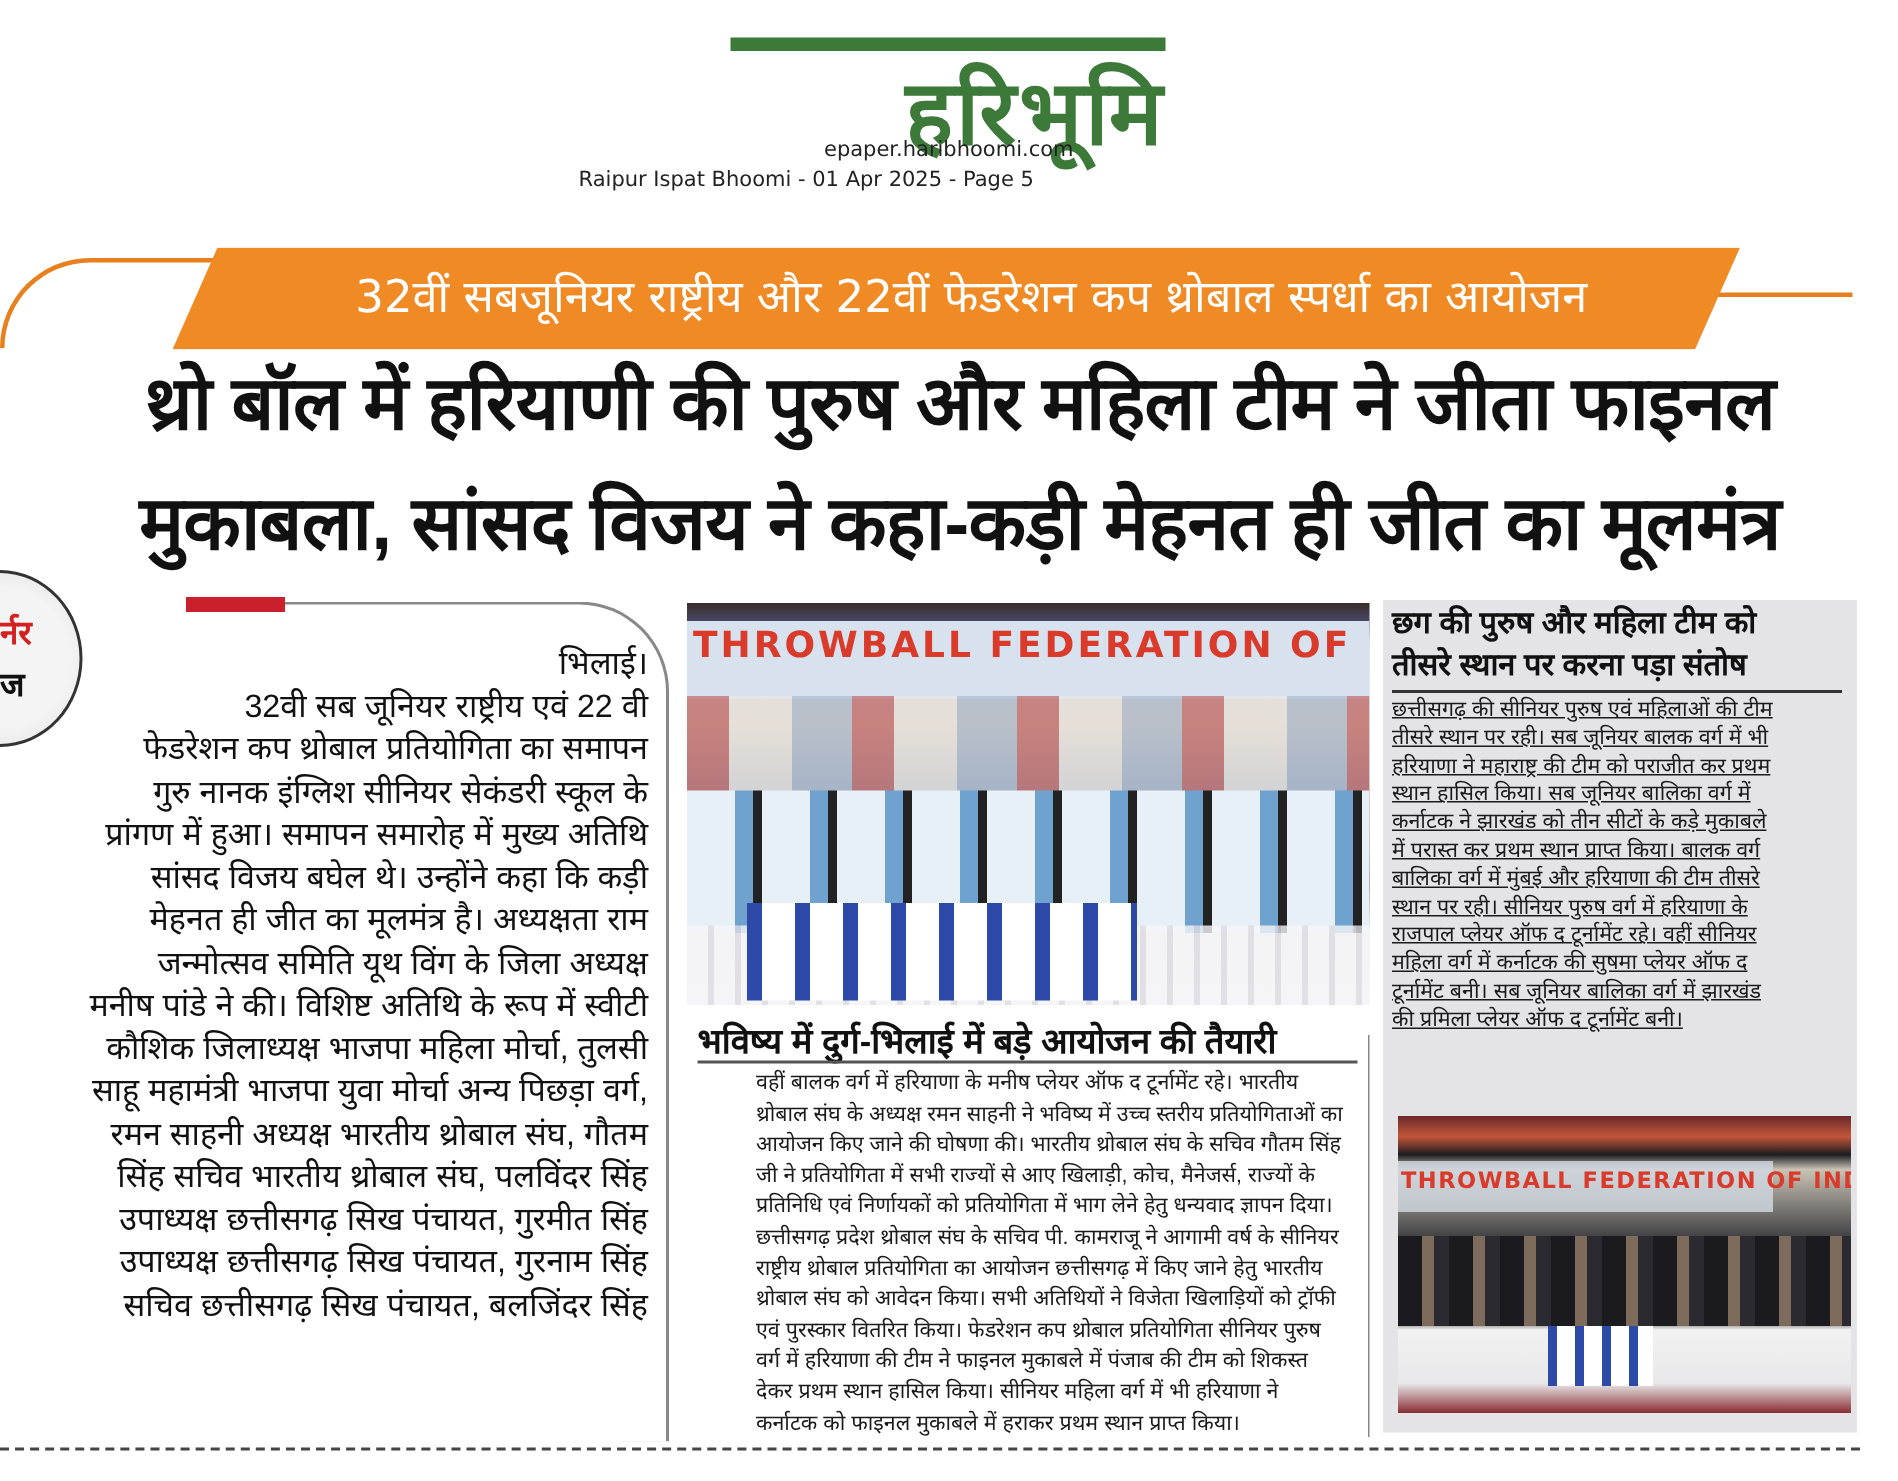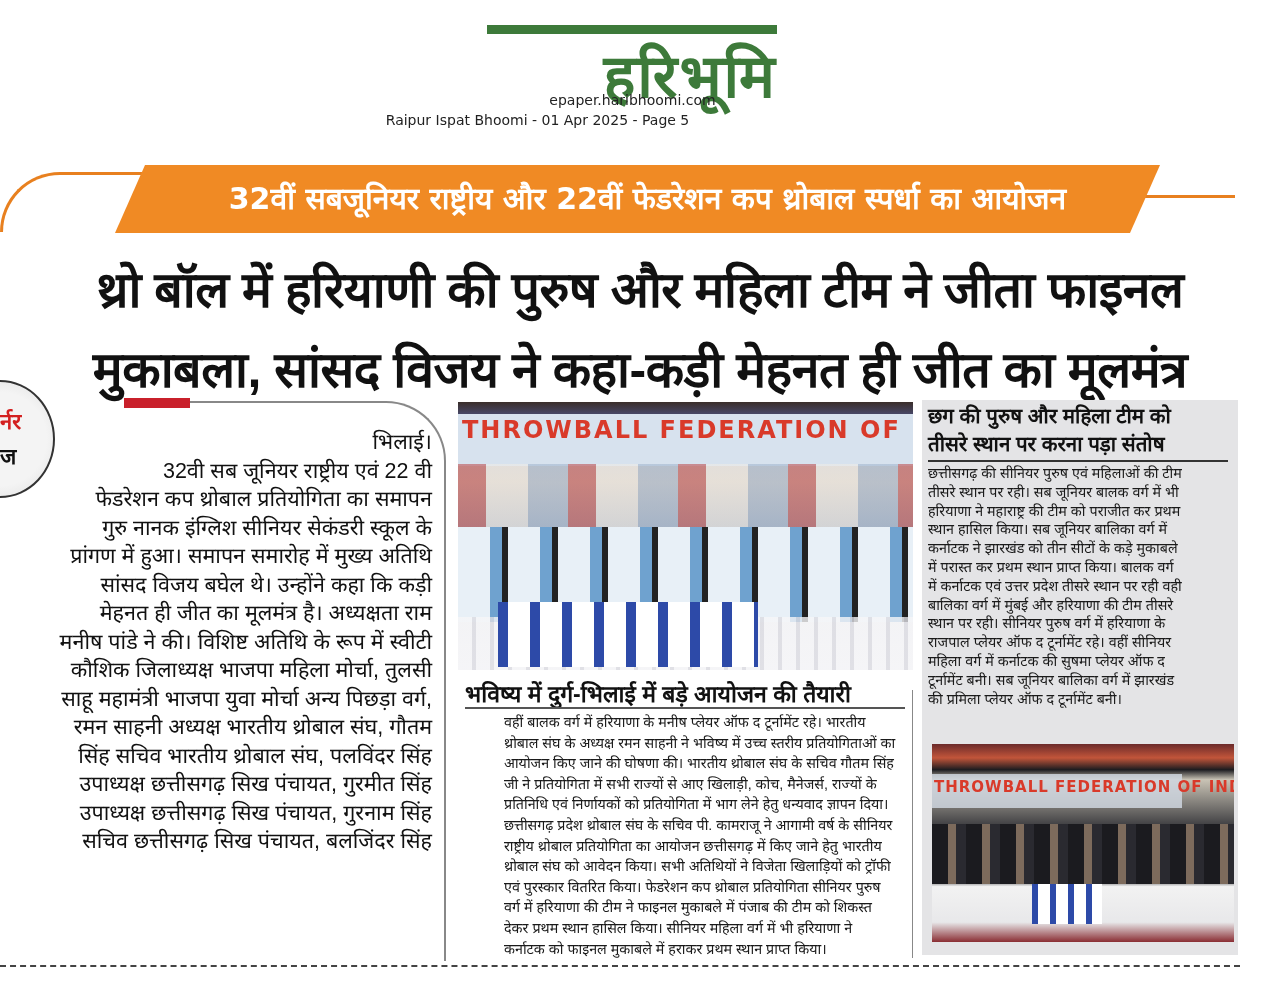--- a/index.html
+++ b/index.html
@@ -20,7 +20,7 @@
   .kicker-line-right { position: absolute; left: 1145px; top: 195px; width: 90px; height: 3px; background: #e8801f; }
   .kicker { position: absolute; left: 115px; top: 165px; width: 1045px; height: 68px; background: #f08a24;
             clip-path: polygon(30px 0, 100% 0, calc(100% - 30px) 100%, 0 100%);
-            color: #ffffff; font-size: 30px; font-weight: bold; line-height: 68px; text-align: center; padding-left: 20px; }
+            color: #ffffff; font-size: 30px; font-weight: normal; line-height: 68px; text-align: center; padding-left: 20px; }
 
   .headline { position: absolute; left: 40px; top: 250px; width: 1200px; font-family: "Liberation Sans", sans-serif;
               font-size: 50px; line-height: 80px; color: #111; text-align: center; letter-spacing: -0.5px; }

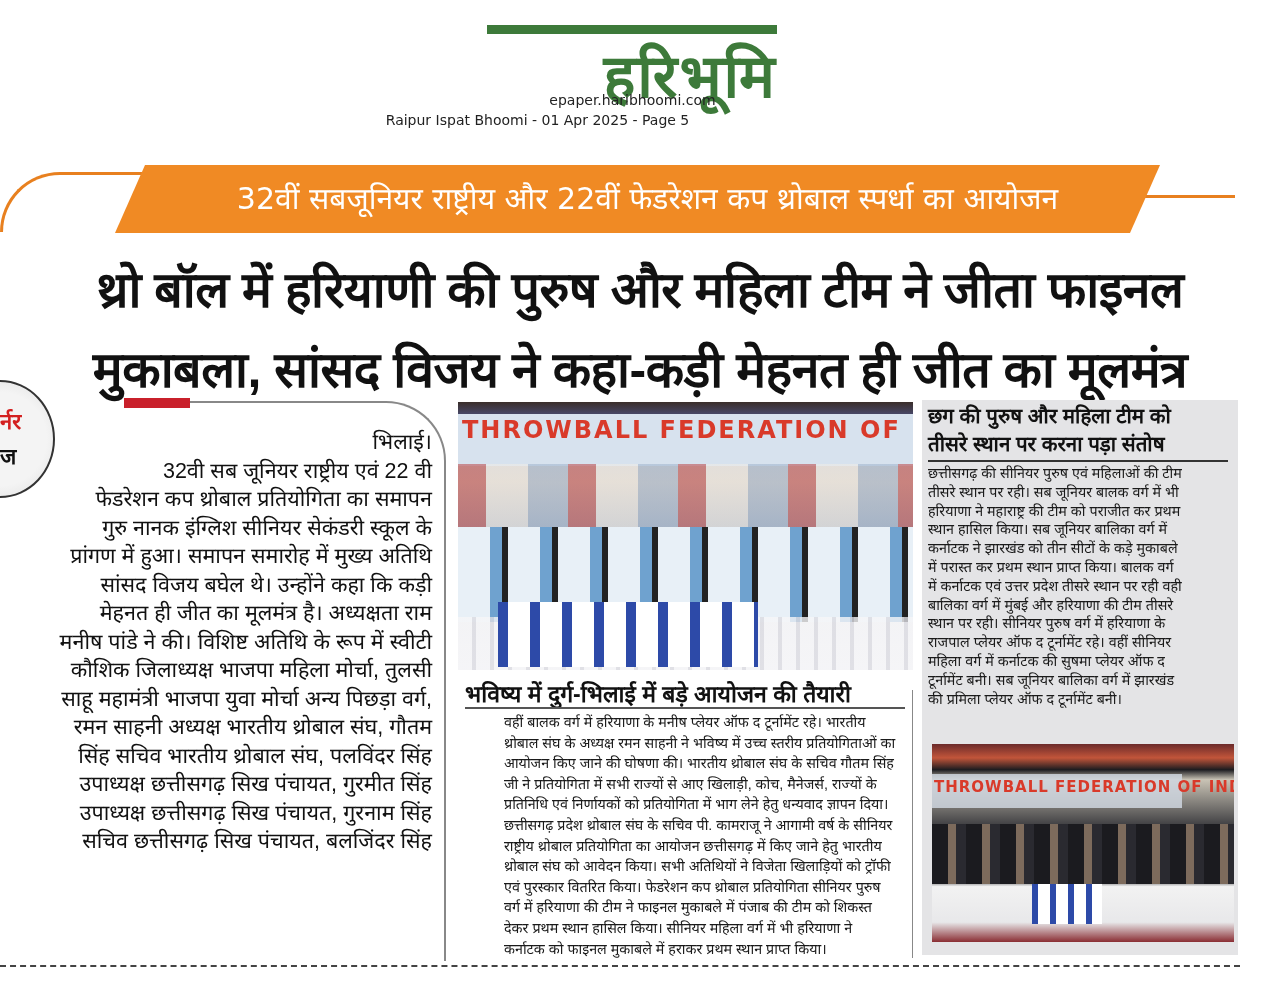--- a/index.html
+++ b/index.html
@@ -22,7 +22,7 @@
             clip-path: polygon(30px 0, 100% 0, calc(100% - 30px) 100%, 0 100%);
             color: #ffffff; font-size: 30px; font-weight: normal; line-height: 68px; text-align: center; padding-left: 20px; }
 
-  .headline { position: absolute; left: 40px; top: 250px; width: 1200px; font-family: "Liberation Sans", sans-serif;
+  .headline { position: absolute; left: 40px; top: 229px; width: 1200px; font-family: "Liberation Sans", sans-serif;
               font-size: 50px; line-height: 80px; color: #111; text-align: center; letter-spacing: -0.5px; }
   .headline div { white-space: nowrap; }
 

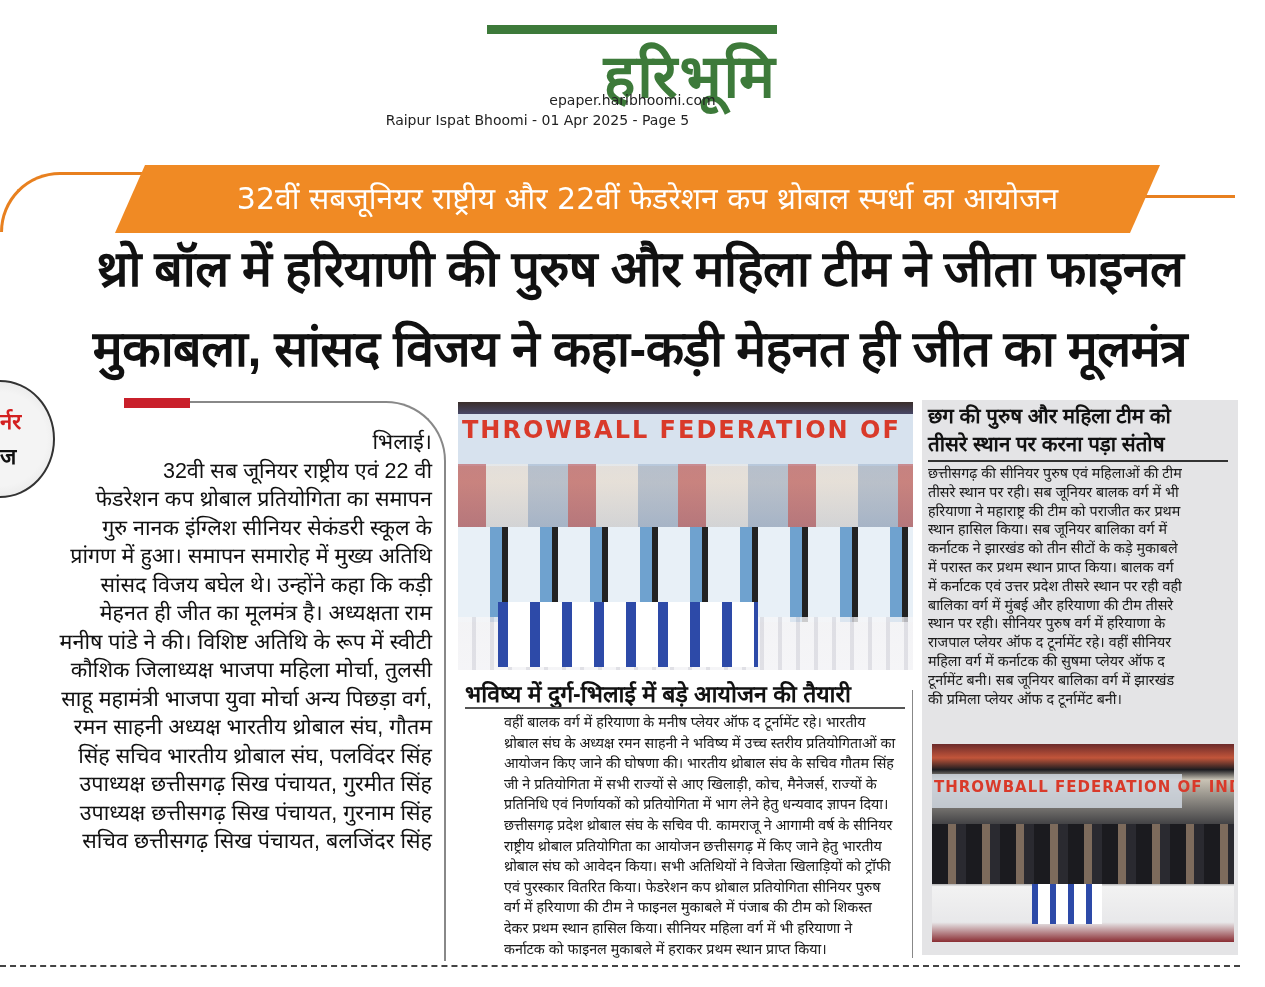--- a/index.html
+++ b/index.html
@@ -71,7 +71,7 @@
   .sb-rule { position: absolute; left: 928px; top: 460px; width: 300px; height: 1.5px; background: #333; }
   .sb-body { position: absolute; left: 928px; top: 464px; width: 305px; font-family: "Liberation Sans", sans-serif;
              font-size: 14.3px; line-height: 18.8px; color: #1a1a1a; }
-  .sb-body .line { white-space: nowrap; }
+  .sb-body .line { white-space: nowrap; text-decoration: underline; }
   .photo2 { position: absolute; left: 932px; top: 744px; width: 302px; height: 198px; overflow: hidden;
             background: linear-gradient(180deg, #6b2a2a 0%, #c2553a 7%, #1c1c20 13%, #c9c3b5 18%, #3a3a3e 42%, #2a2a2c 68%, #f2f2f2 72%, #e8e8ea 90%, #8a2d33 100%); }
   .banner2 { position: absolute; left: 0; top: 30px; width: 250px; height: 34px; background: #cfd6df; opacity: 0.85; }

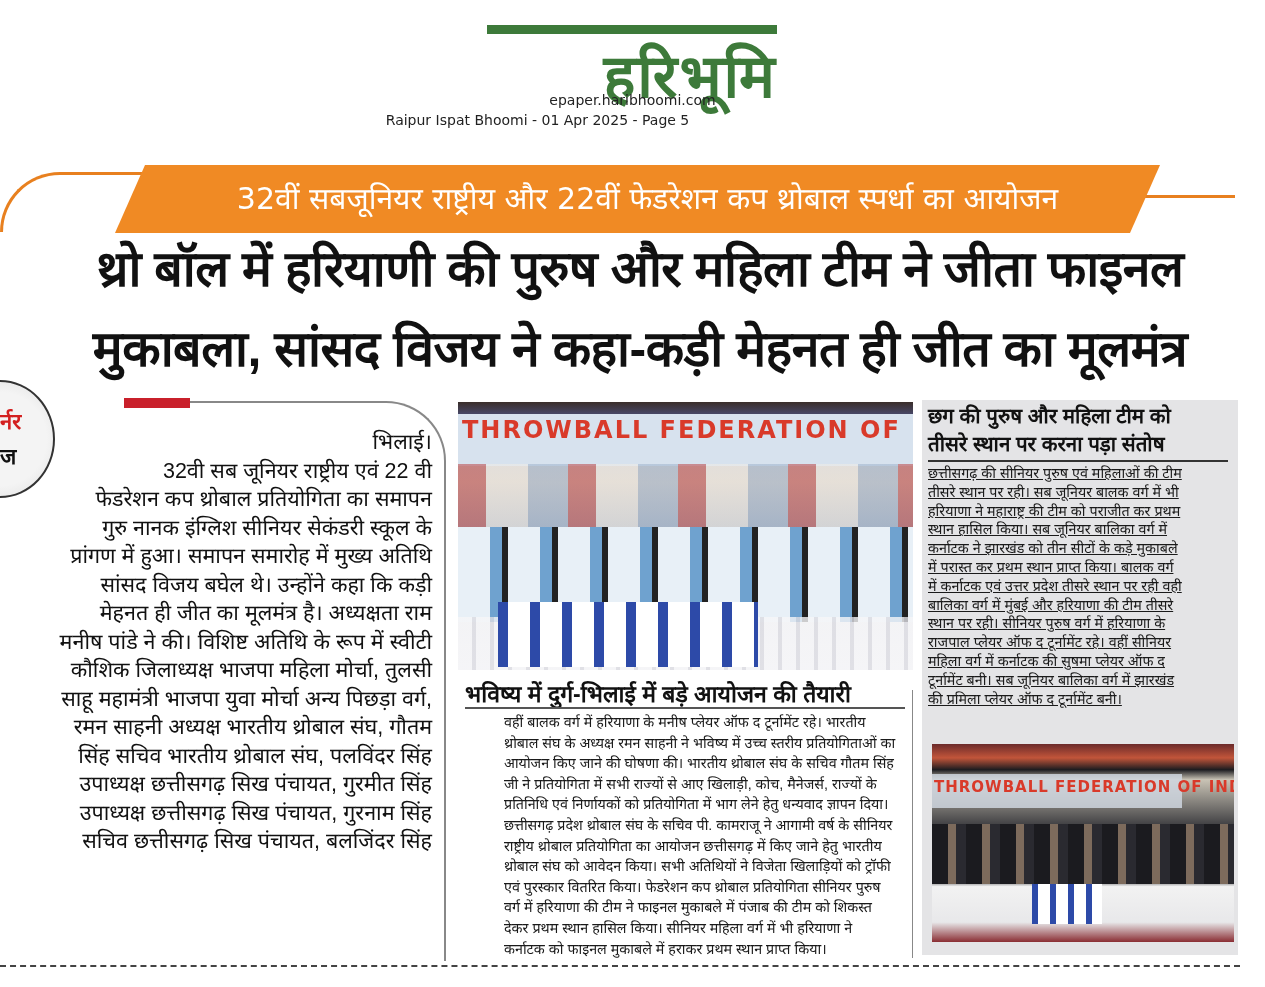--- a/index.html
+++ b/index.html
@@ -166,7 +166,6 @@
   <div class="line">स्थान हासिल किया। सब जूनियर बालिका वर्ग में</div>
   <div class="line">कर्नाटक ने झारखंड को तीन सीटों के कड़े मुकाबले</div>
   <div class="line">में परास्त कर प्रथम स्थान प्राप्त किया। बालक वर्ग</div>
-  <div class="line">में कर्नाटक एवं उत्तर प्रदेश तीसरे स्थान पर रही वही</div>
   <div class="line">बालिका वर्ग में मुंबई और हरियाणा की टीम तीसरे</div>
   <div class="line">स्थान पर रही। सीनियर पुरुष वर्ग में हरियाणा के</div>
   <div class="line">राजपाल प्लेयर ऑफ द टूर्नामेंट रहे। वहीं सीनियर</div>

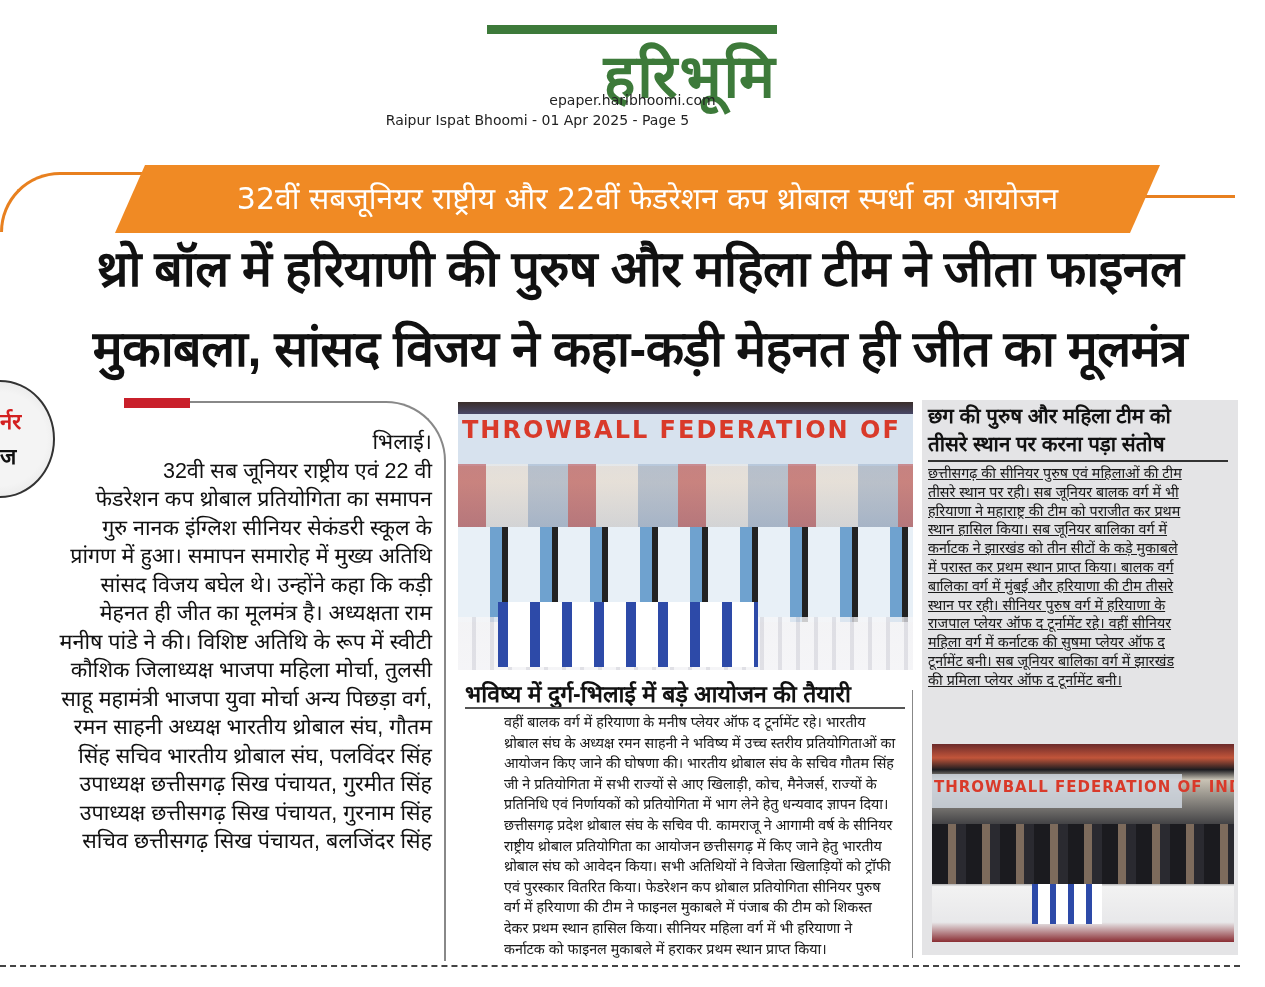--- a/index.html
+++ b/index.html
@@ -116,6 +116,7 @@
   <div class="line">प्रांगण में हुआ। समापन समारोह में मुख्य अतिथि</div>
   <div class="line">सांसद विजय बघेल थे। उन्होंने कहा कि कड़ी</div>
   <div class="line">मेहनत ही जीत का मूलमंत्र है। अध्यक्षता राम</div>
+  <div class="line">जन्मोत्सव समिति यूथ विंग के जिला अध्यक्ष</div>
   <div class="line">मनीष पांडे ने की। विशिष्ट अतिथि के रूप में स्वीटी</div>
   <div class="line">कौशिक जिलाध्यक्ष भाजपा महिला मोर्चा, तुलसी</div>
   <div class="line">साहू महामंत्री भाजपा युवा मोर्चा अन्य पिछड़ा वर्ग,</div>

